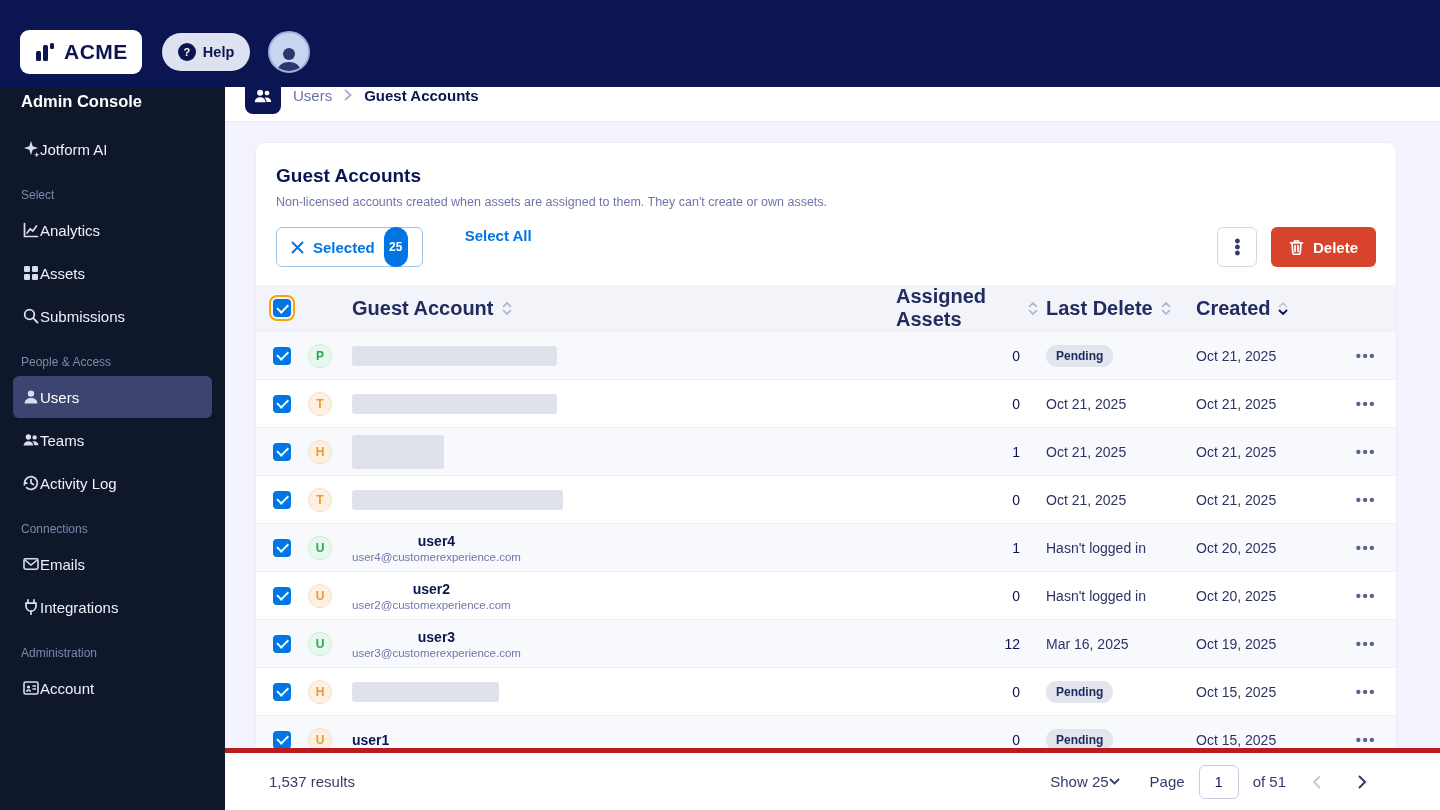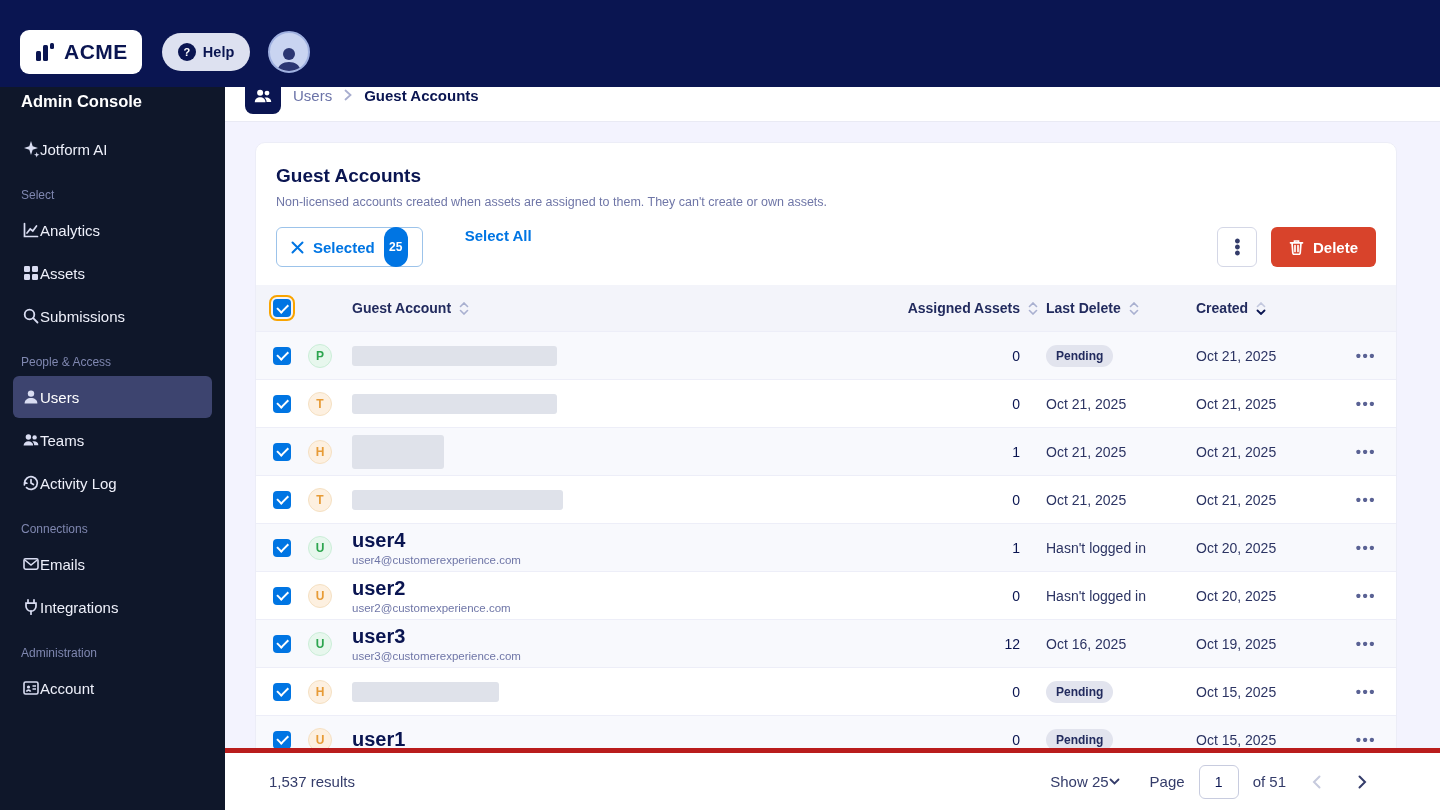--- a/index.html
+++ b/index.html
@@ -78,7 +78,7 @@
   
   .thead, .trow { display:grid; grid-template-columns:52px 44px 1fr 150px 150px 140px 60px;
                   align-items:center; }
-  .thead { height:46px; background:#f3f4fa; font-size:14px; font-weight:700; color:#222b5e; }
+  .thead { height:46px; background:#f3f4fa; font-size:20px; font-weight:700; color:#222b5e; }
   .trow { height:48px; border-top:1px solid #edeef8; font-size:14px; }
   .tbody .trow:nth-child(odd) { background:#f8f9fd; }
   .cell { display:flex; align-items:center; }

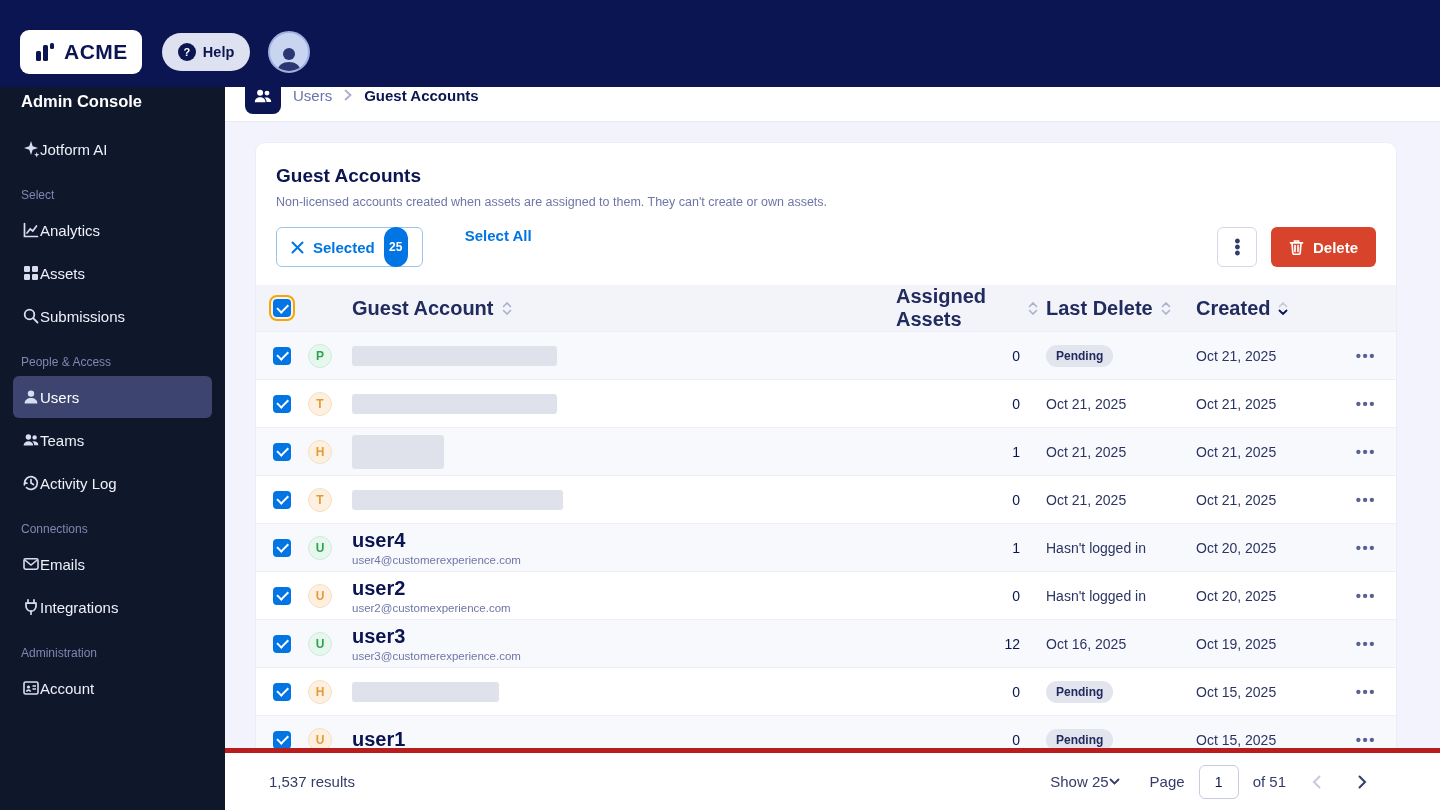--- a/index.html
+++ b/index.html
@@ -102,7 +102,7 @@
   .tone-orange { background:#fdf0e0; color:#e79b36; border:1px solid #f5e0c2; }
   .redact { display:inline-block; height:20px; border-radius:3px; background:#dfe2ea; }
   .name-wrap { display:flex; flex-direction:column; gap:2px; }
-  .uname { font-weight:700; color:#0a1551; font-size:20px; }
+  .uname { font-weight:700; color:#0a1551; font-size:14px;text-align:center; }
   .uemail { font-size:11.5px; color:#6f76a7; }
   .badge { background:#e2e4ee; color:#222b5e; font-size:12px; font-weight:700;
            padding:4px 10px; border-radius:12px; }

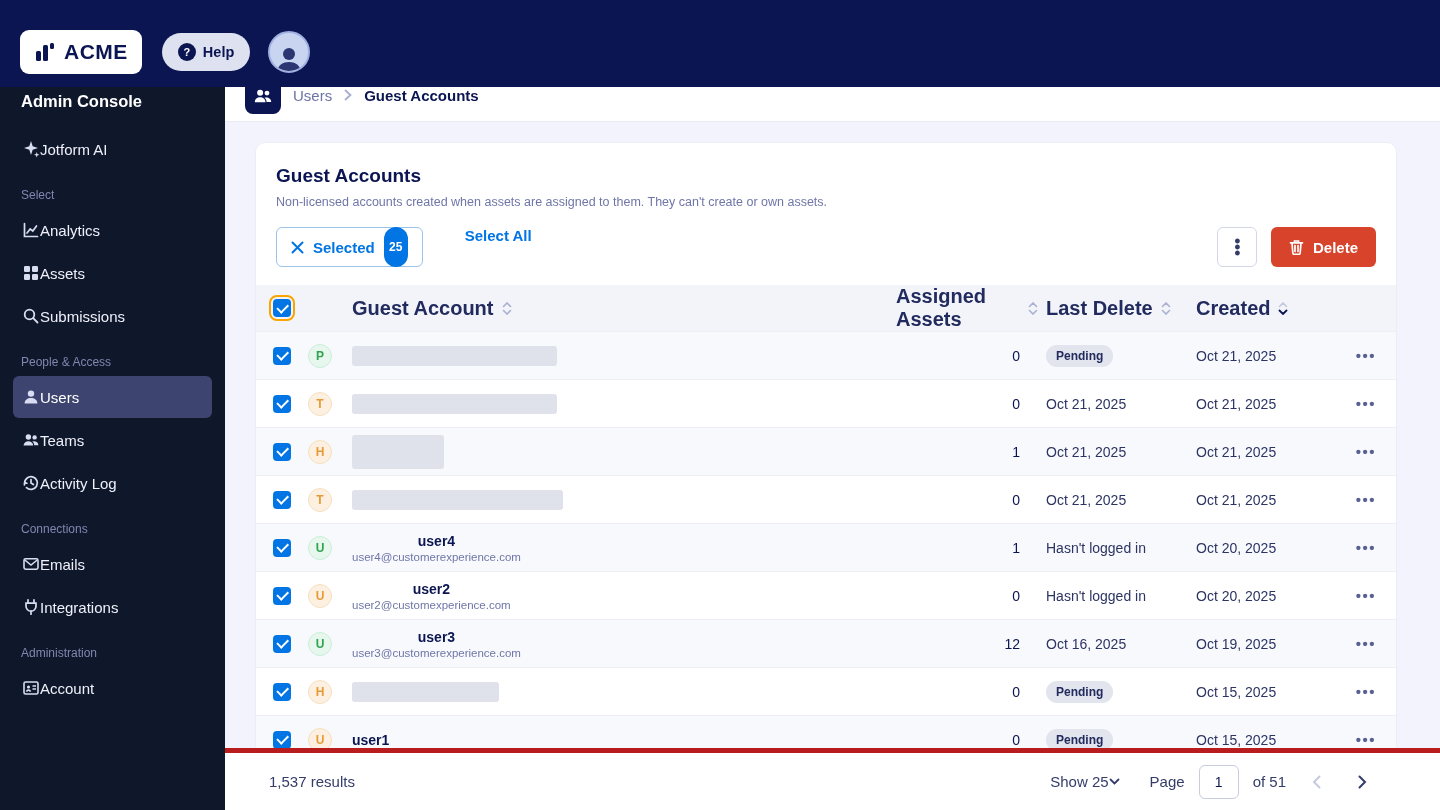--- a/index.html
+++ b/index.html
@@ -516,7 +516,7 @@
     <div class="cell c-assets">12</div>
     <div class="cell c-last">
 
-      <span class="plain">Oct 16, 2025</span>
+      <span class="plain">Mar 16, 2025</span>
     </div>
     <div class="cell c-created">Oct 19, 2025</div>
     <div class="cell c-actions">

